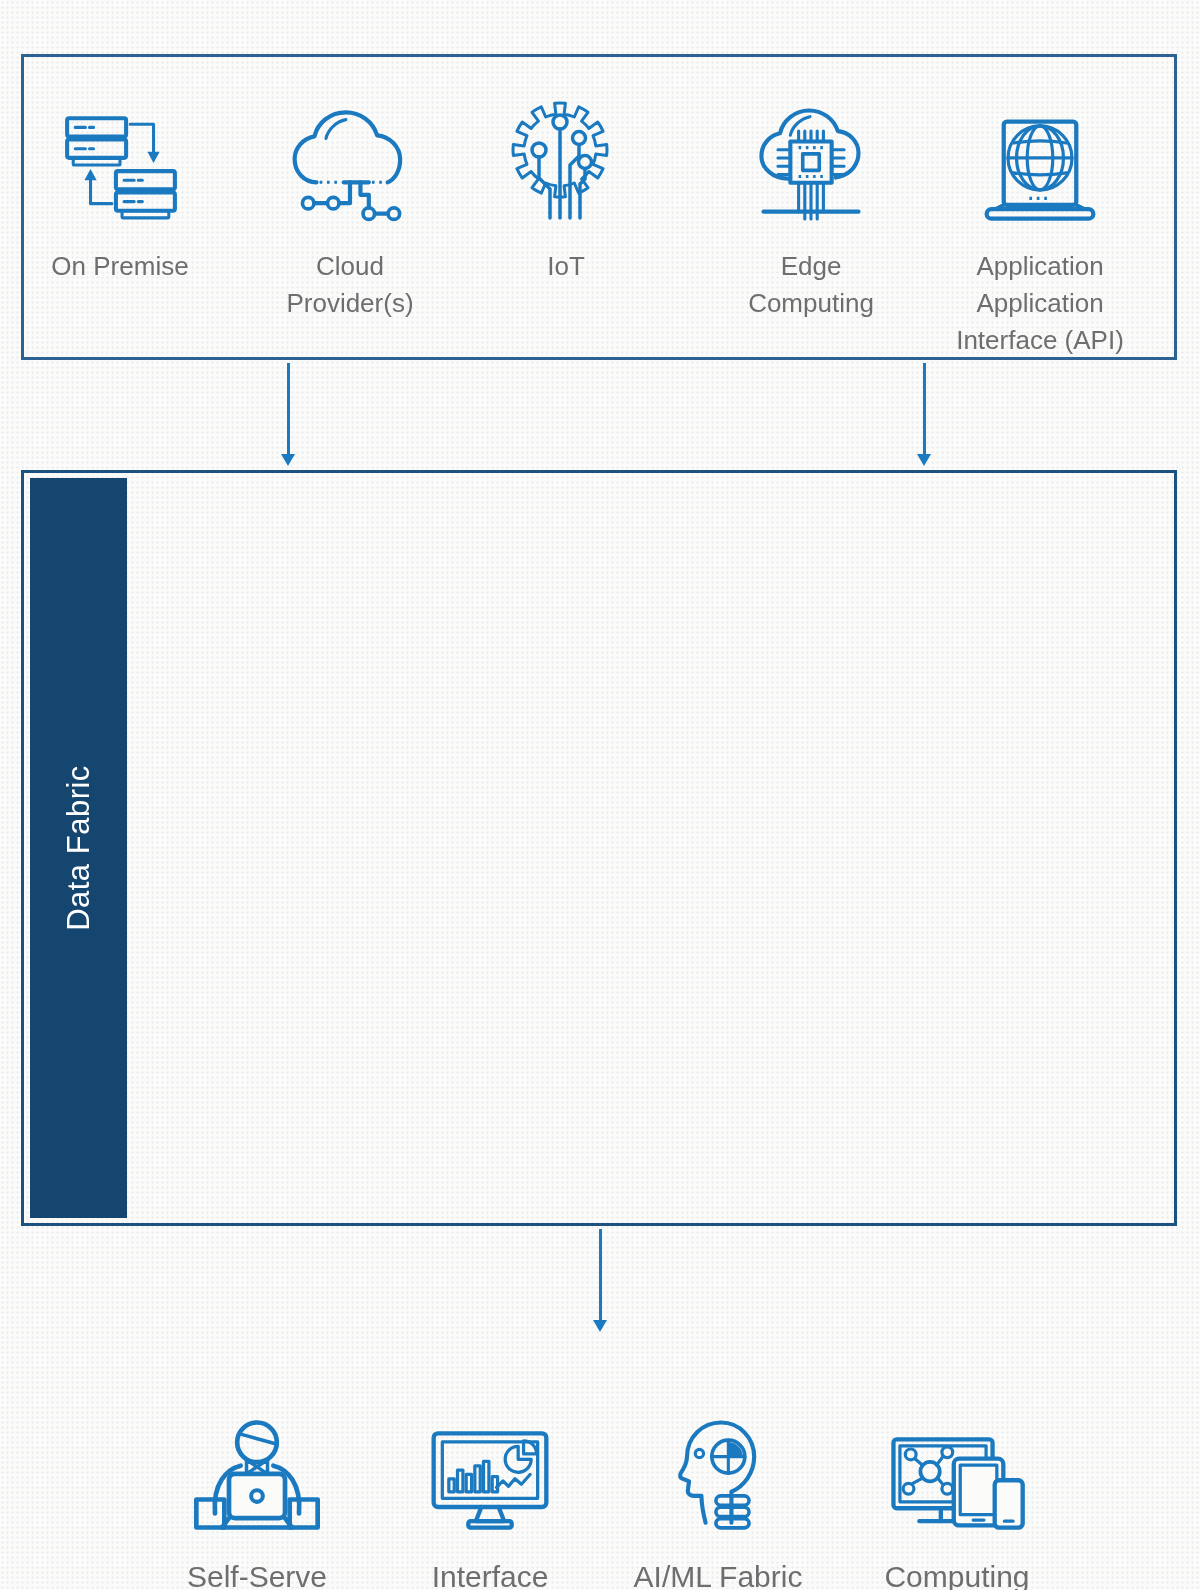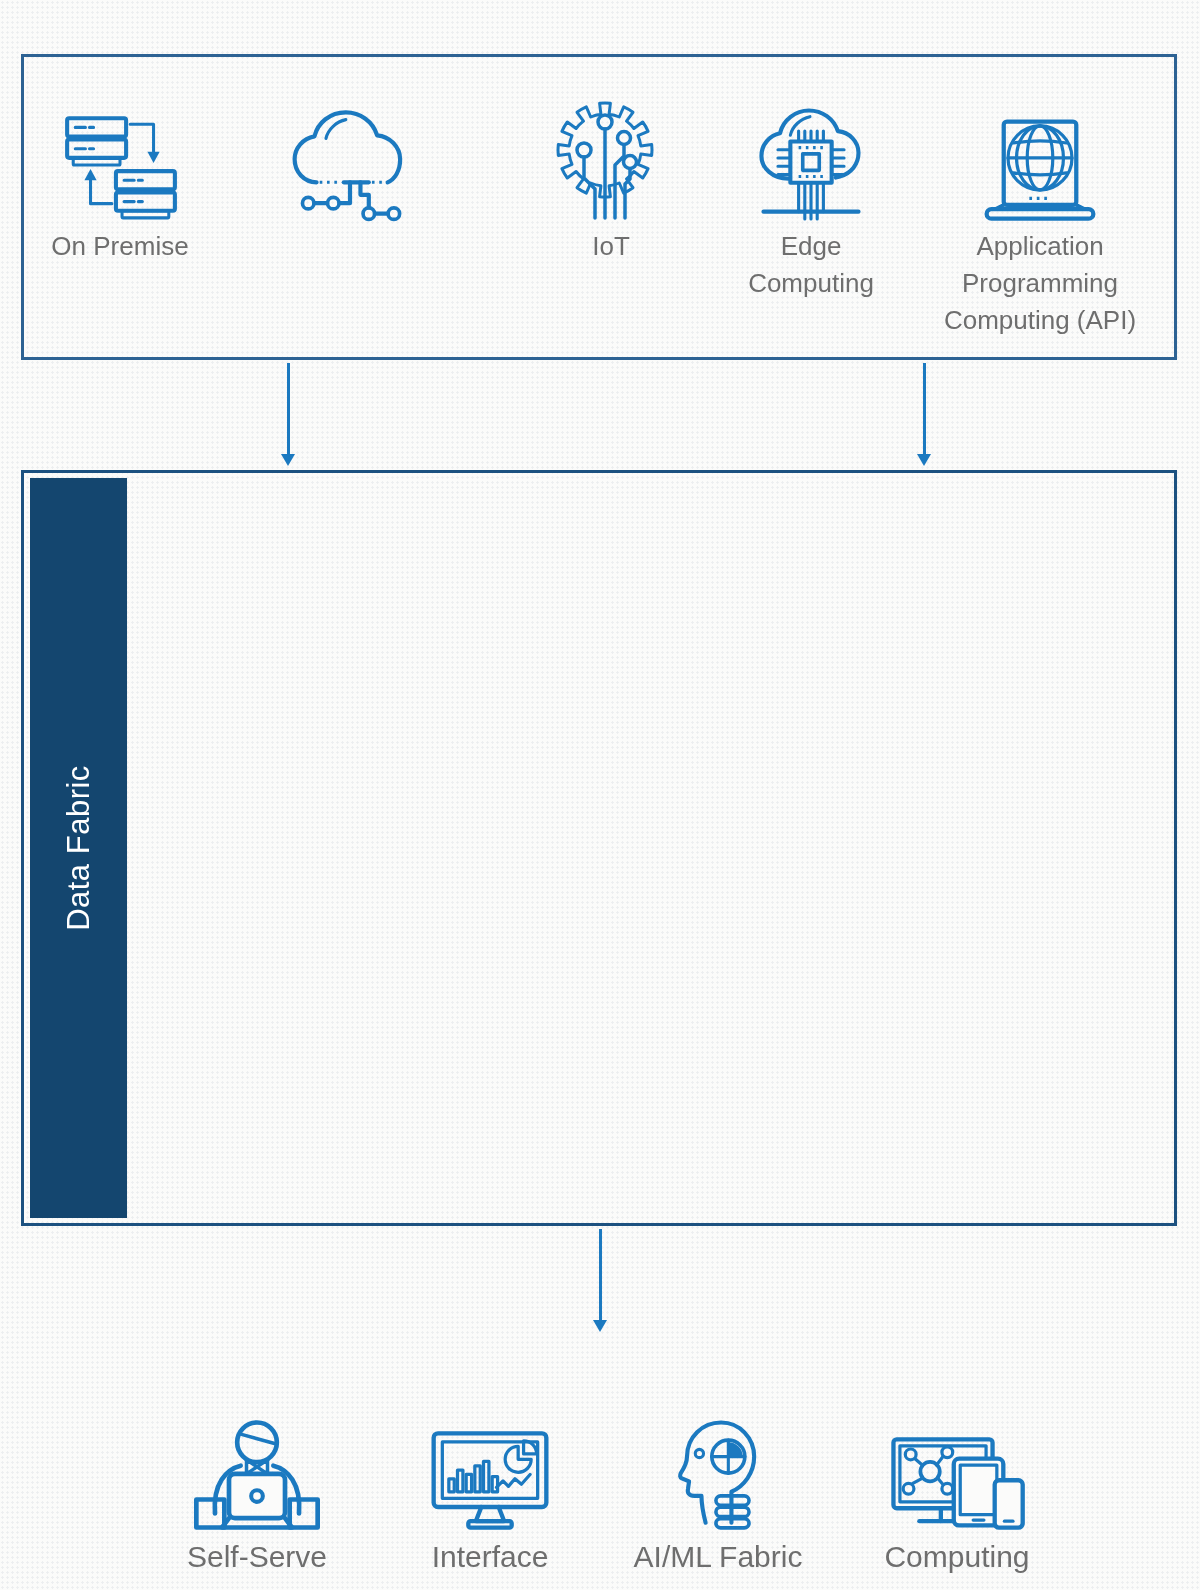--- a/index.html
+++ b/index.html
@@ -21,7 +21,7 @@
     color:#ffffff;font-size:31px;letter-spacing:0.5px;white-space:nowrap;
     transform:rotate(-90deg);
   }
-  .item{position:absolute;display:flex;flex-direction:column;align-items:center;}
+  .item{position:absolute;display:flex;flex-direction:column;align-items:center;gap:20px;}
   .icon-wrap{height:138px;display:flex;align-items:flex-end;justify-content:center;}
   .item .label{margin-top:6px;font-size:26px;line-height:37px;color:#6e6e6e;text-align:center;}
   .consumer .label{font-size:30px;line-height:38px;margin-top:8px;}

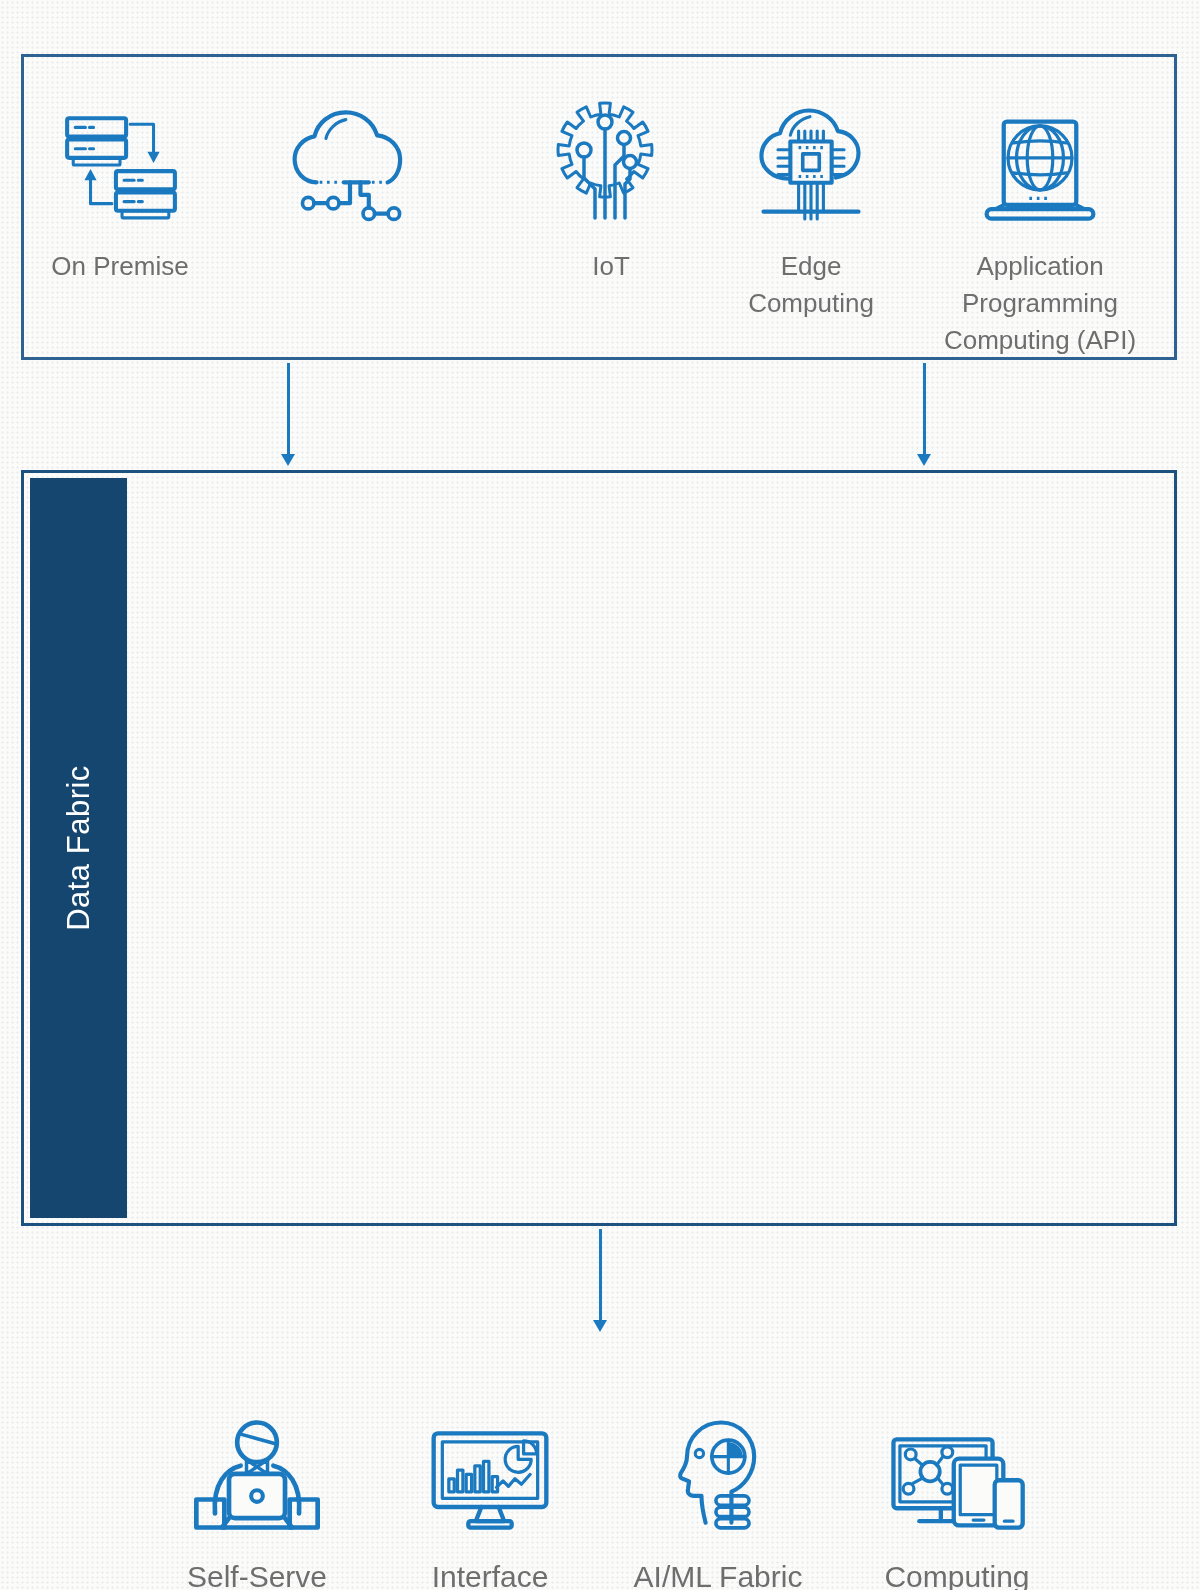--- a/index.html
+++ b/index.html
@@ -95,6 +95,7 @@
         <circle class="s m" cx="102" cy="104" r="5.5"></circle>
       </svg>
     </div>
+    <div class="label">Cloud Provider(s)</div>
   </div>
 
   <div class="item" id="src-2">

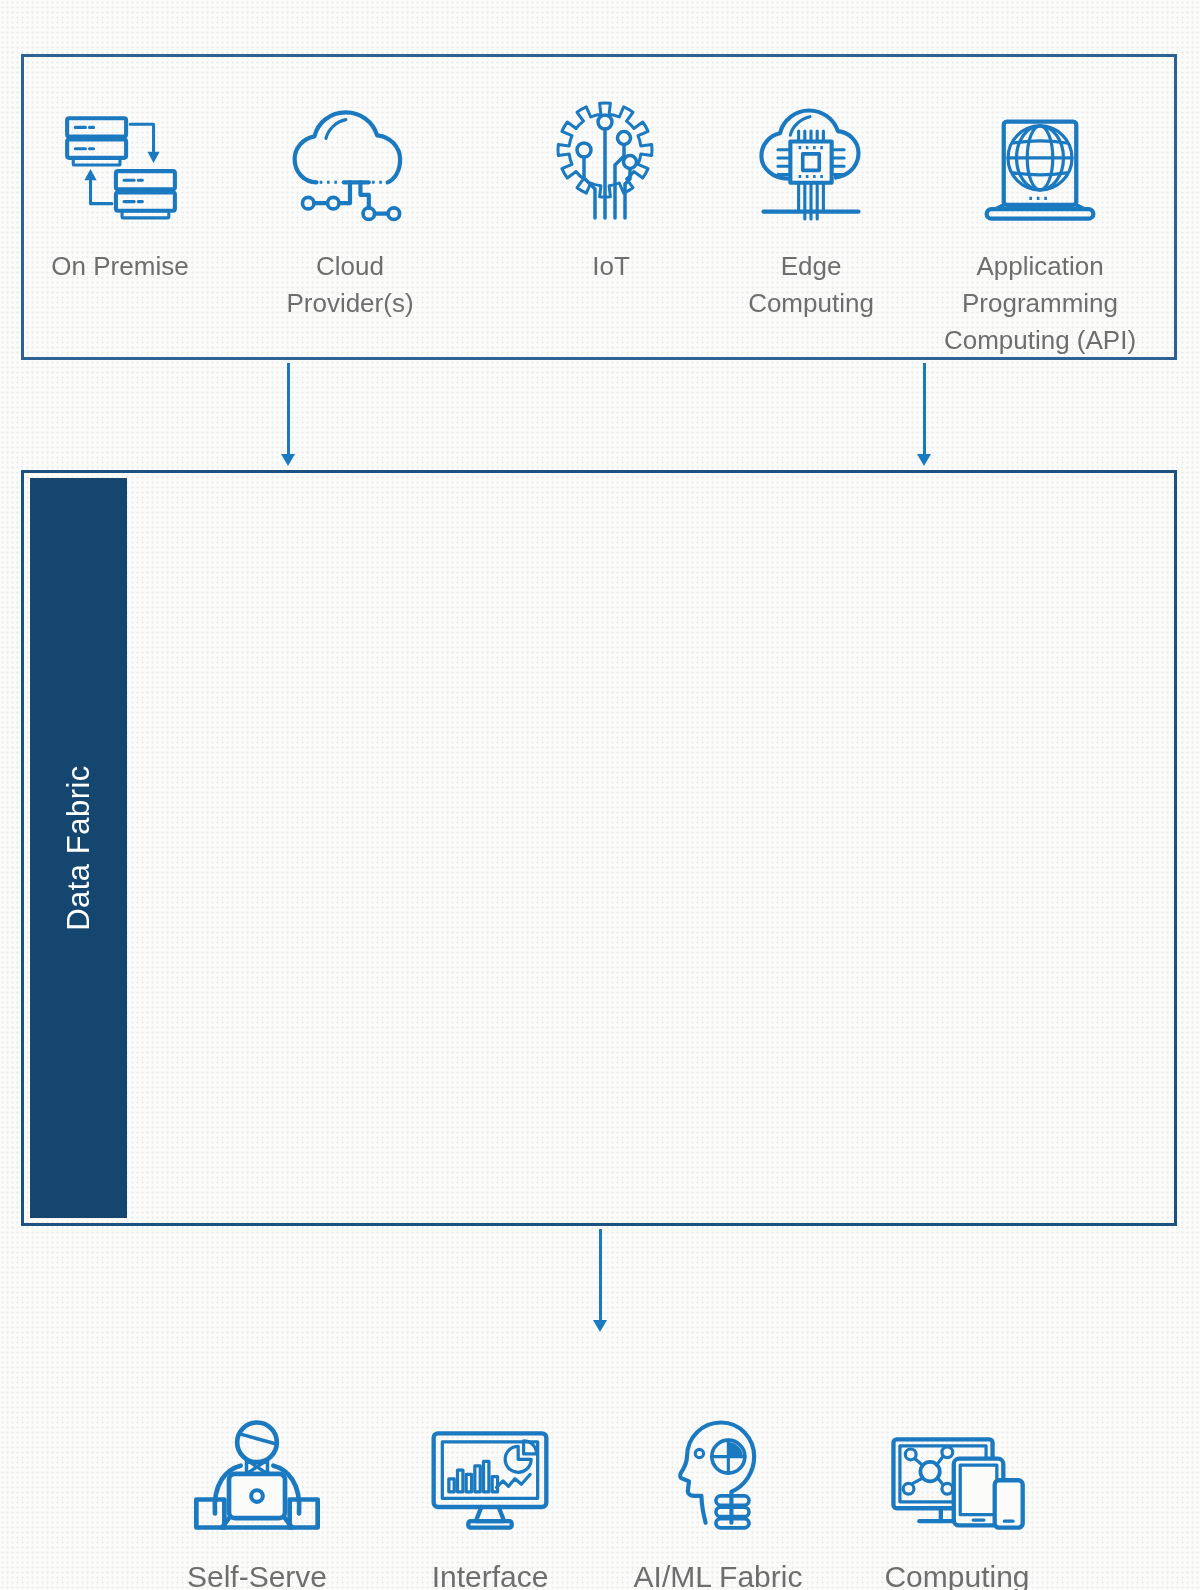--- a/index.html
+++ b/index.html
@@ -27,7 +27,7 @@
   .consumer .label{font-size:30px;line-height:38px;margin-top:8px;}
   #src-0{left:20px;top:84px;width:200px;}
   #src-1{left:270px;top:84px;width:160px;}
-  #src-2{left:561px;top:84px;width:100px;}
+  #src-2{left:516px;top:84px;width:100px;}
   #src-3{left:726px;top:84px;width:170px;justify-content:center;}
   #src-4{left:930px;top:84px;width:220px;}
   #con-0{left:137px;top:1392px;width:240px;}

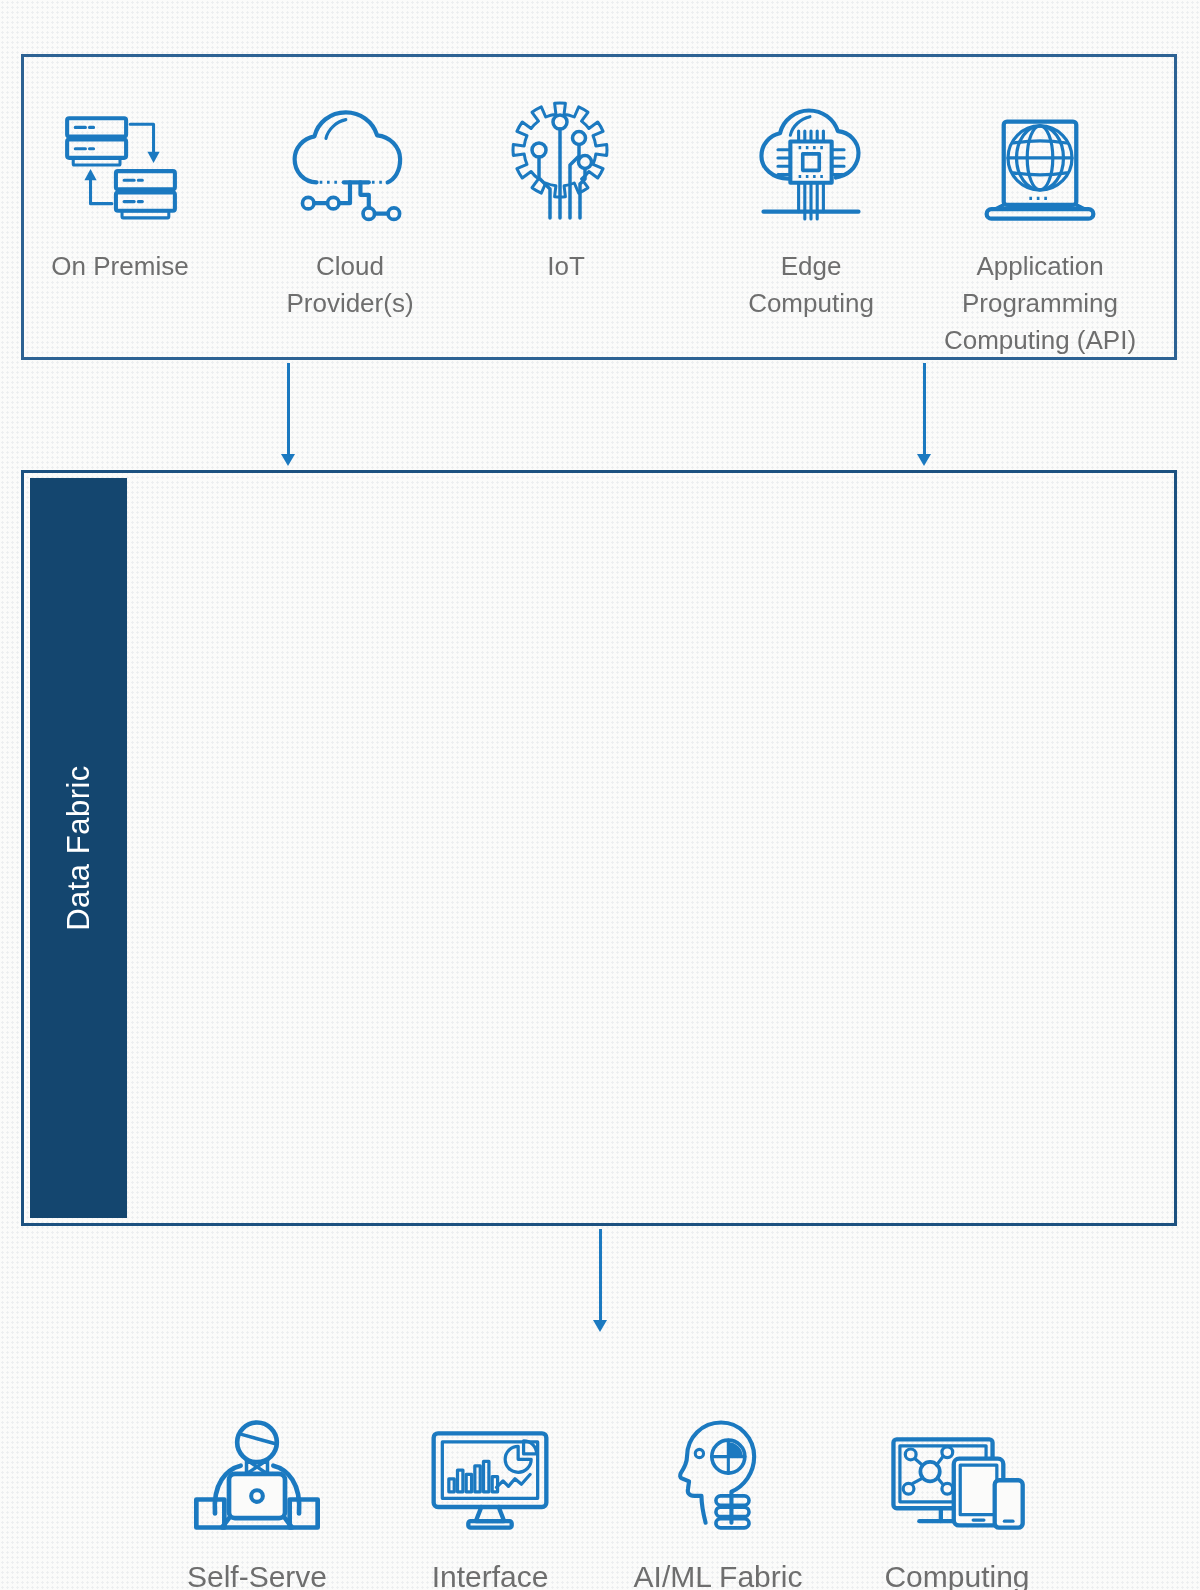--- a/index.html
+++ b/index.html
@@ -147,7 +147,7 @@
         <rect class="s" x="10" y="90" width="100" height="9" rx="4.5"></rect>
       </svg>
     </div>
-    <div class="label">Application Programming Computing (API)</div>
+    <div class="label">Application Application Interface (API)</div>
   </div>
 
   <div class="arrow" id="arrow-1"></div>

